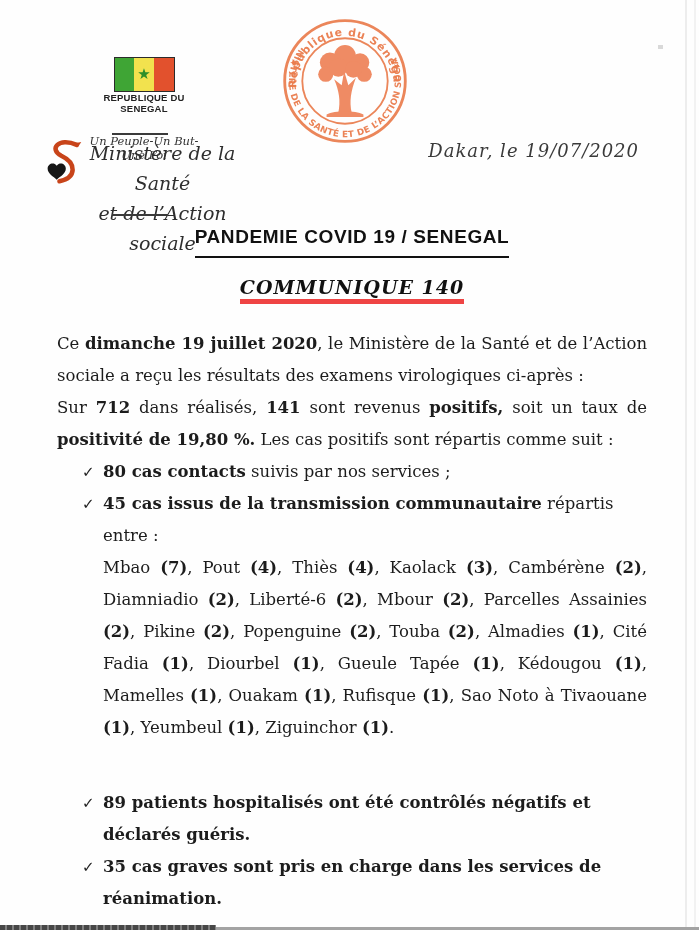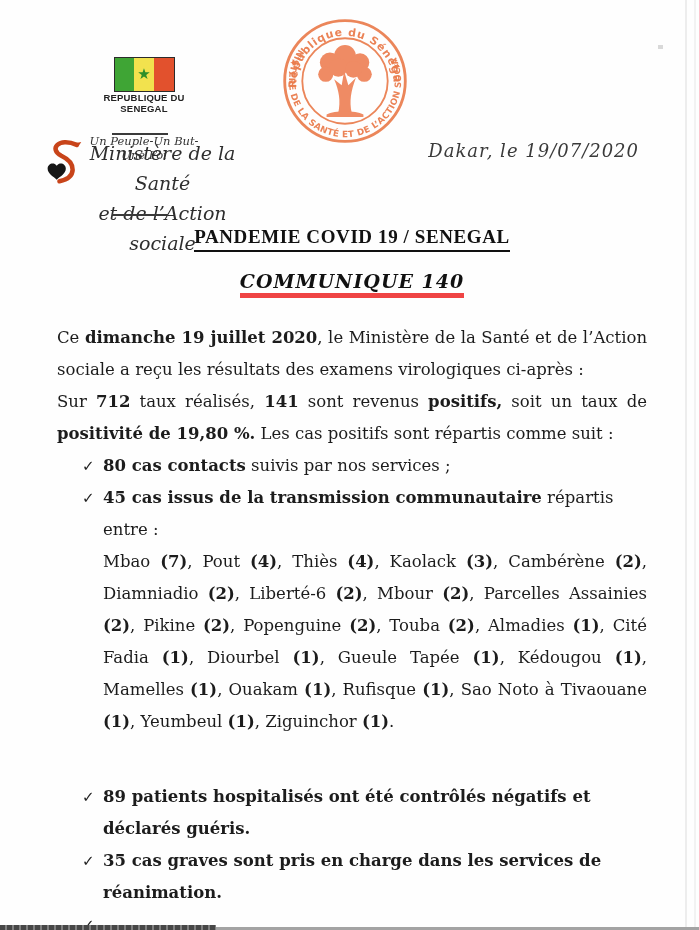--- a/index.html
+++ b/index.html
@@ -34,9 +34,9 @@
   
   .content{position:absolute;left:57px;right:52px;top:226px;}
   .doc-title{text-align:center;}
-  .doc-title span{display:inline-block;font-family:Liberation Serif, serif;
+  .doc-title span{display:inline-block;font-family:Liberation Sans, sans-serif;
       font-weight:bold;font-size:19px;letter-spacing:.6px;color:#111;
-      border-bottom:2px solid #111;padding-bottom:2px;}
+      border-bottom:2px solid #111;padding-bottom:8px;}
   .doc-subtitle{text-align:center;margin-top:18px;}
   .doc-subtitle span{display:inline-block;font-weight:bold;font-style:italic;
       font-size:19px;letter-spacing:1px;color:#111;

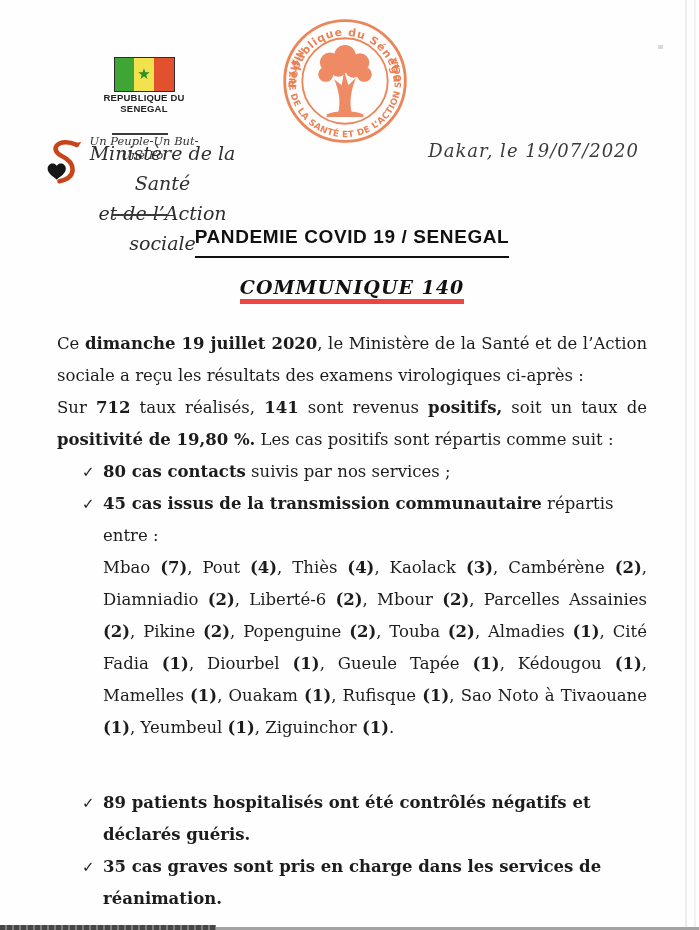--- a/index.html
+++ b/index.html
@@ -139,7 +139,7 @@
 
     <div class="doc-body">
       <p><span>Ce </span><span class="b">dimanche 19 juillet 2020</span><span>, le Ministère de la Santé et de l’Action sociale a reçu les résultats des examens virologiques ci-après :</span></p>
-      <p><span>Sur </span><span class="b">712</span><span> taux réalisés, </span><span class="b">141</span><span> sont revenus </span><span class="b">positifs,</span><span> soit un taux de </span><span class="b">positivité de 19,80 %.</span><span> Les cas positifs sont répartis comme suit :</span></p>
+      <p><span>Sur </span><span class="b">712</span><span> dans réalisés, </span><span class="b">141</span><span> sont revenus </span><span class="b">positifs,</span><span> soit un taux de </span><span class="b">positivité de 19,80 %.</span><span> Les cas positifs sont répartis comme suit :</span></p>
 
       <div>
           <div class="check-item"><span class="mark">✓</span><span class="item-text"><span class="b">80 cas contacts</span><span> suivis par nos services ;</span></span></div>

